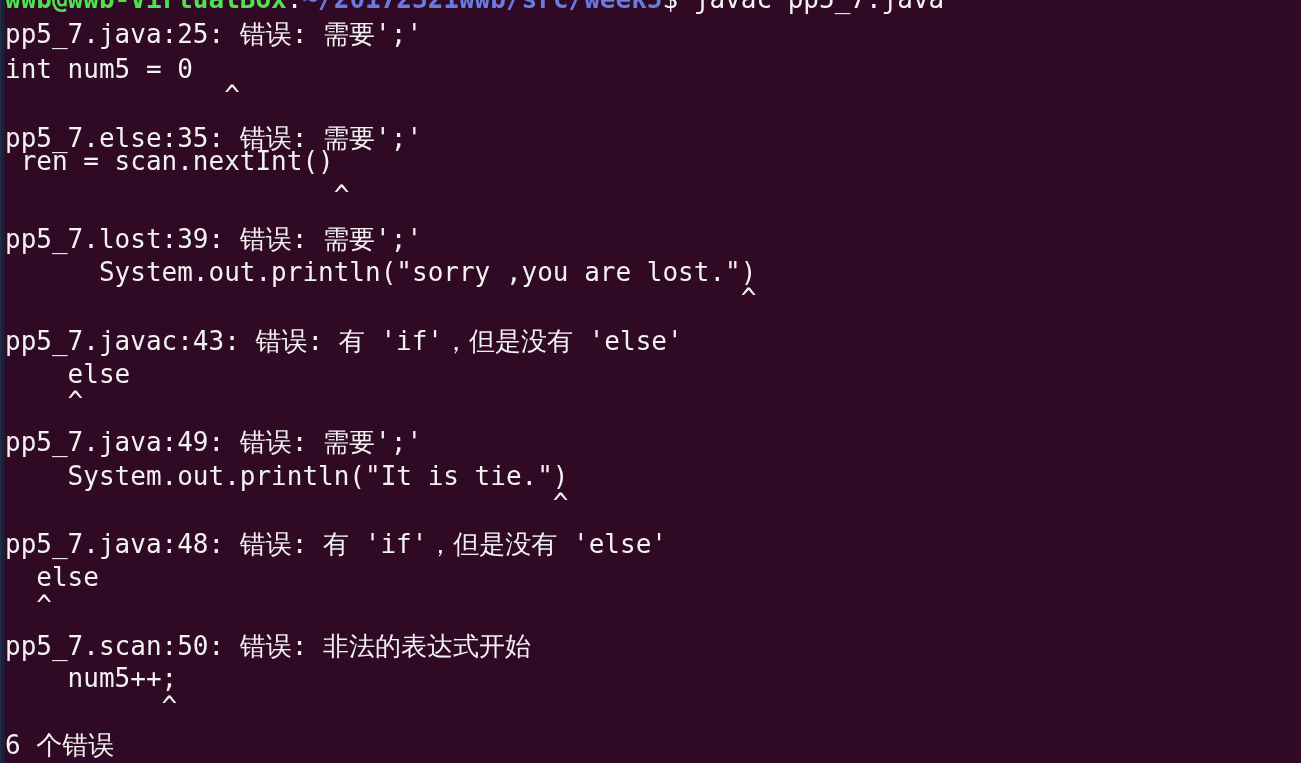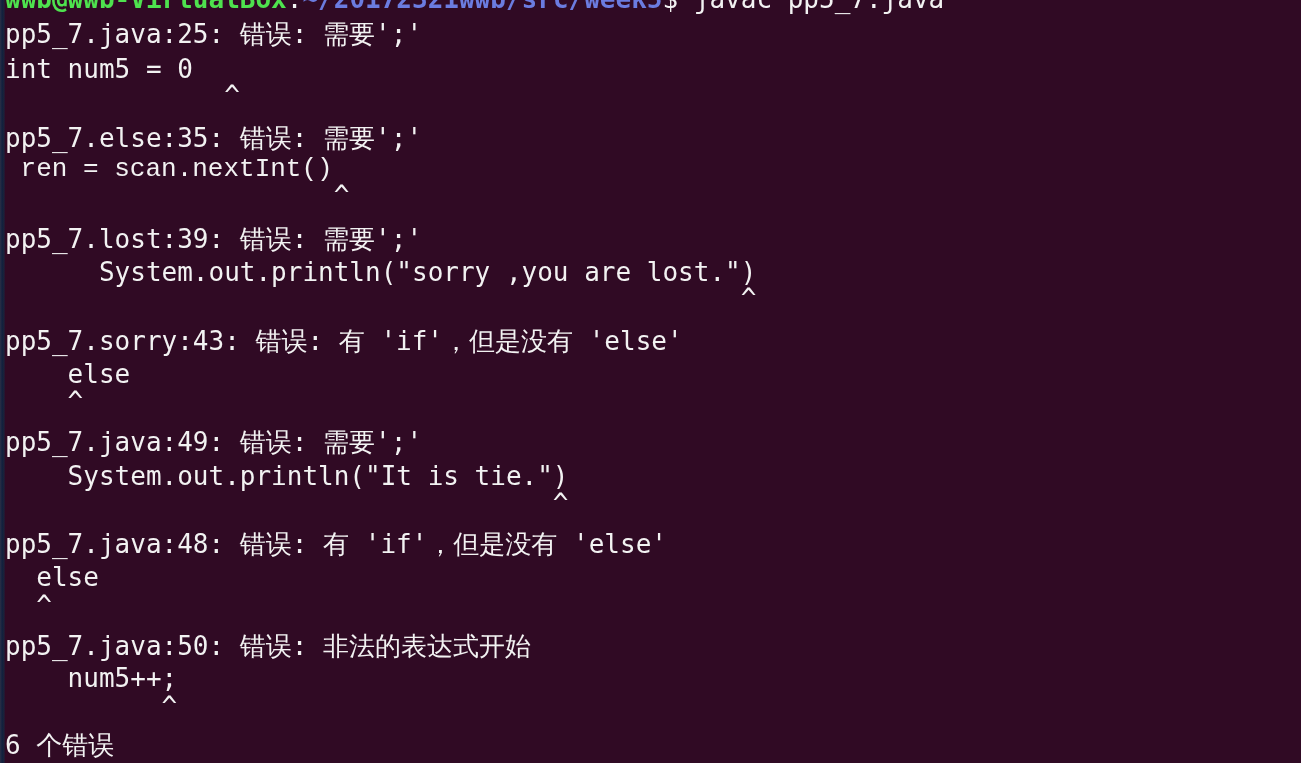--- a/index.html
+++ b/index.html
@@ -91,7 +91,7 @@
     <div class="line caret-line" style="top:78px;">              ^</div>
     <div class="line blank-line" style="top:107px;"></div>
     <div class="line" style="top:121px;">pp5_7.else:35: 错误: 需要';'</div>
-    <div class="line" style="top:152px;font-family:Liberation Mono, monospace;"> ren = scan.nextInt()</div>
+    <div class="line" style="top:144px;"> ren = scan.nextInt()</div>
     <div class="line caret-line" style="top:178px;">                     ^</div>
     <div class="line" style="top:222px;">pp5_7.lost:39: 错误: 需要';'</div>
     <div class="line" style="top:255px;">      System.out.println("sorry ,you are lost.")</div>

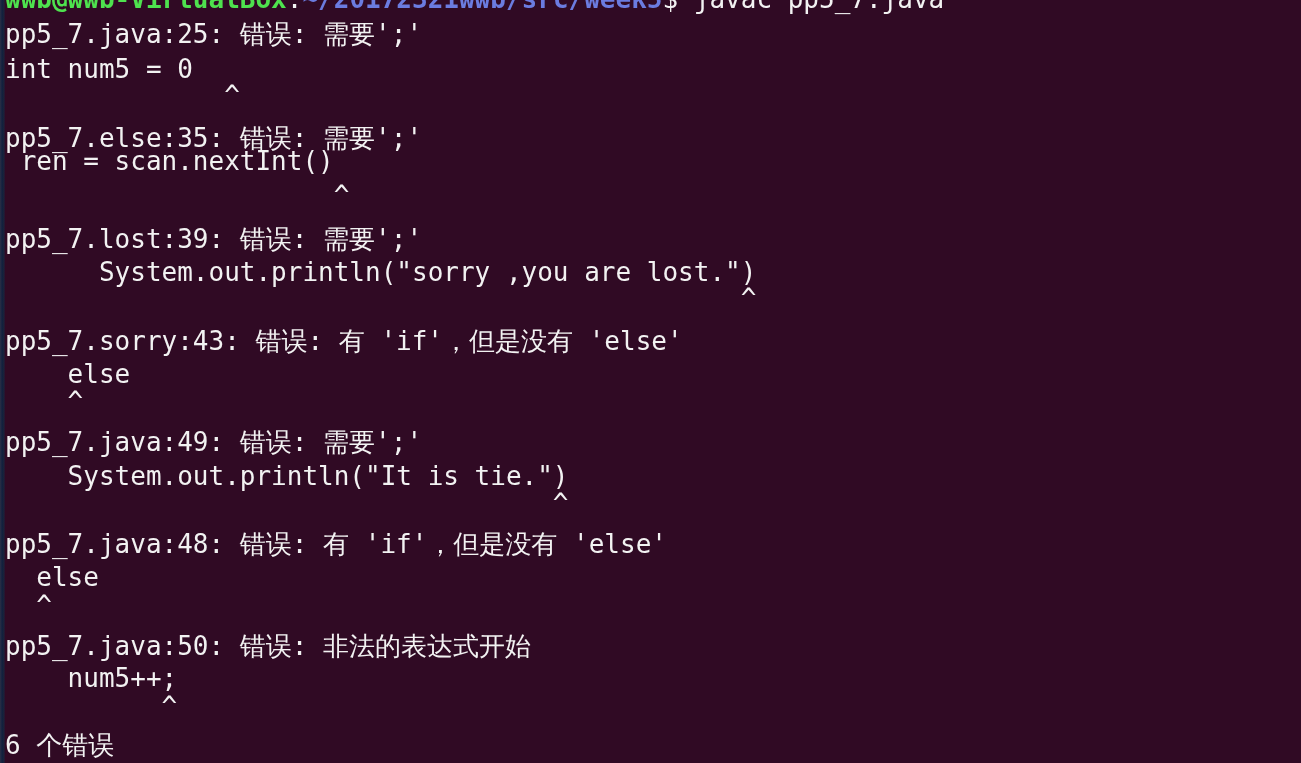--- a/index.html
+++ b/index.html
@@ -96,7 +96,7 @@
     <div class="line" style="top:222px;">pp5_7.lost:39: 错误: 需要';'</div>
     <div class="line" style="top:255px;">      System.out.println("sorry ,you are lost.")</div>
     <div class="line caret-line" style="top:281px;">                                               ^</div>
-    <div class="line" style="top:324px;">pp5_7.sorry:43: 错误: 有 'if'，但是没有 'else'</div>
+    <div class="line" style="top:324px;">pp5_7.javac:43: 错误: 有 'if'，但是没有 'else'</div>
     <div class="line" style="top:357px;">    else</div>
     <div class="line caret-line" style="top:384px;">    ^</div>
     <div class="line" style="top:425px;">pp5_7.java:49: 错误: 需要';'</div>

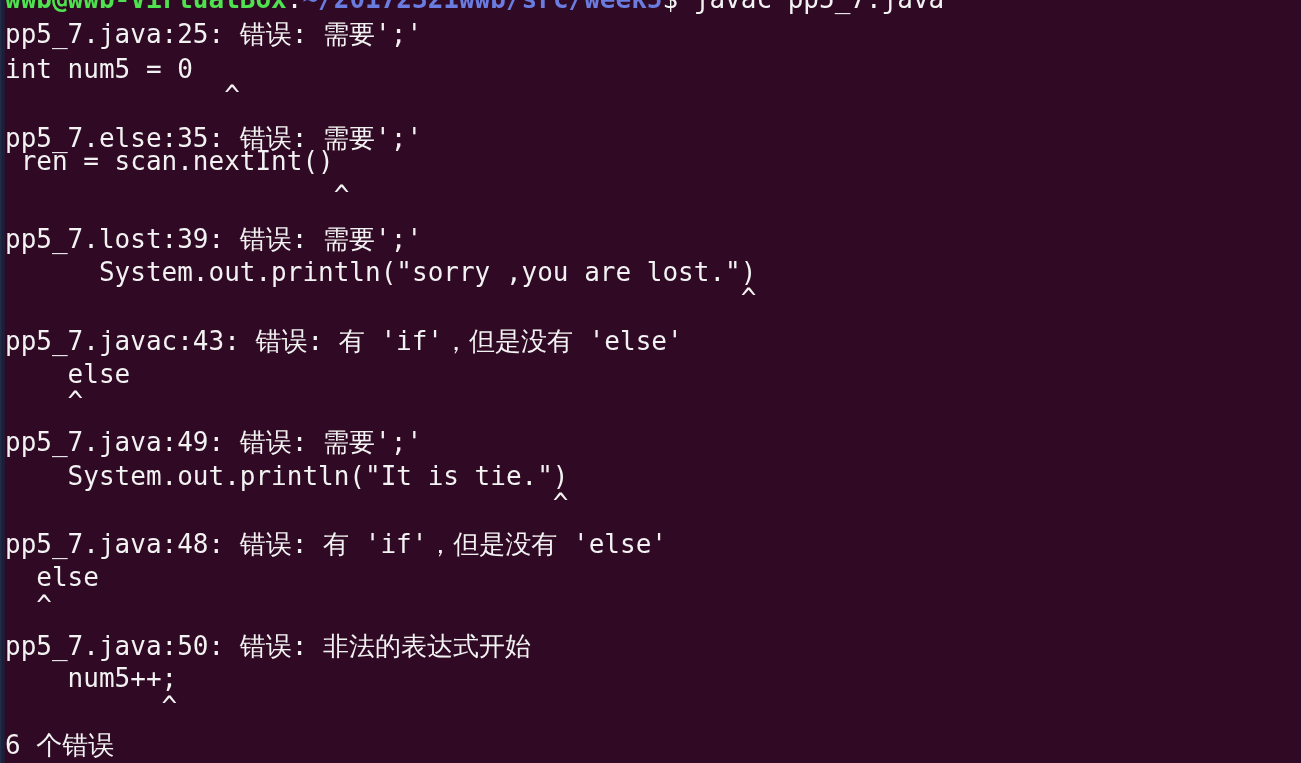--- a/index.html
+++ b/index.html
@@ -105,7 +105,7 @@
     <div class="line" style="top:527px;">pp5_7.java:48: 错误: 有 'if'，但是没有 'else'</div>
     <div class="line" style="top:560px;">  else</div>
     <div class="line caret-line" style="top:588px;">  ^</div>
-    <div class="line" style="top:629px;">pp5_7.java:50: 错误: 非法的表达式开始</div>
+    <div class="line" style="top:629px;">pp5_7.scan:50: 错误: 非法的表达式开始</div>
     <div class="line" style="top:661px;">    num5++;</div>
     <div class="line caret-line" style="top:689px;">          ^</div>
     <div class="line" style="top:728px;">6 个错误</div>

